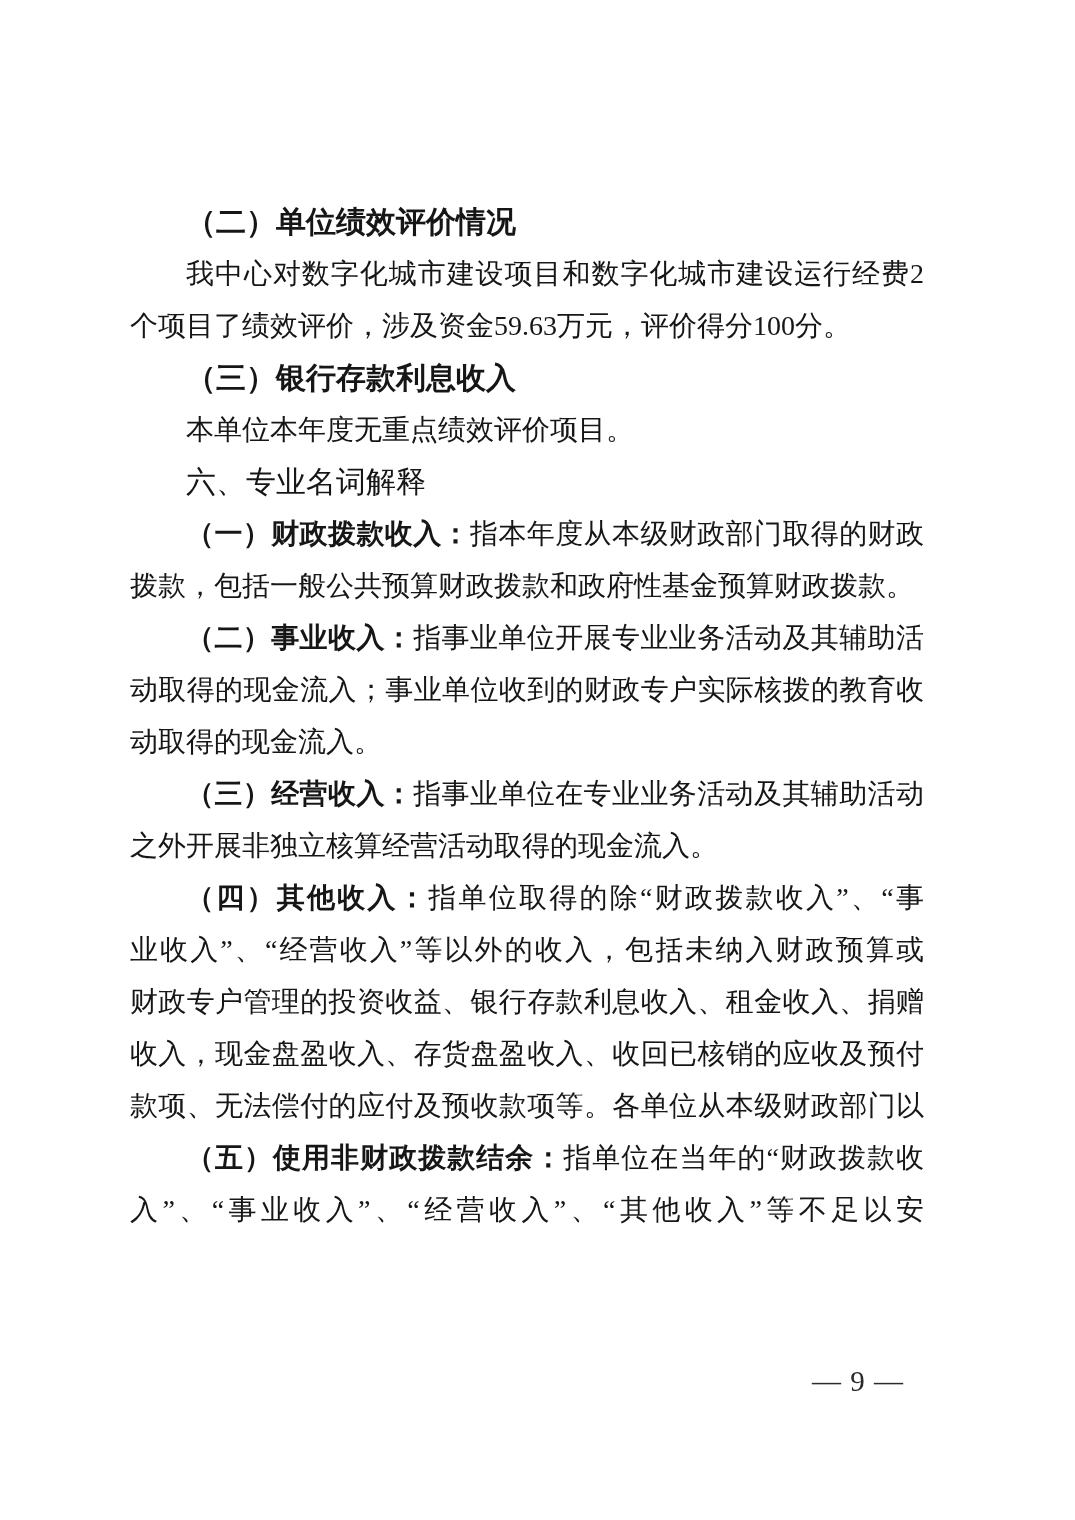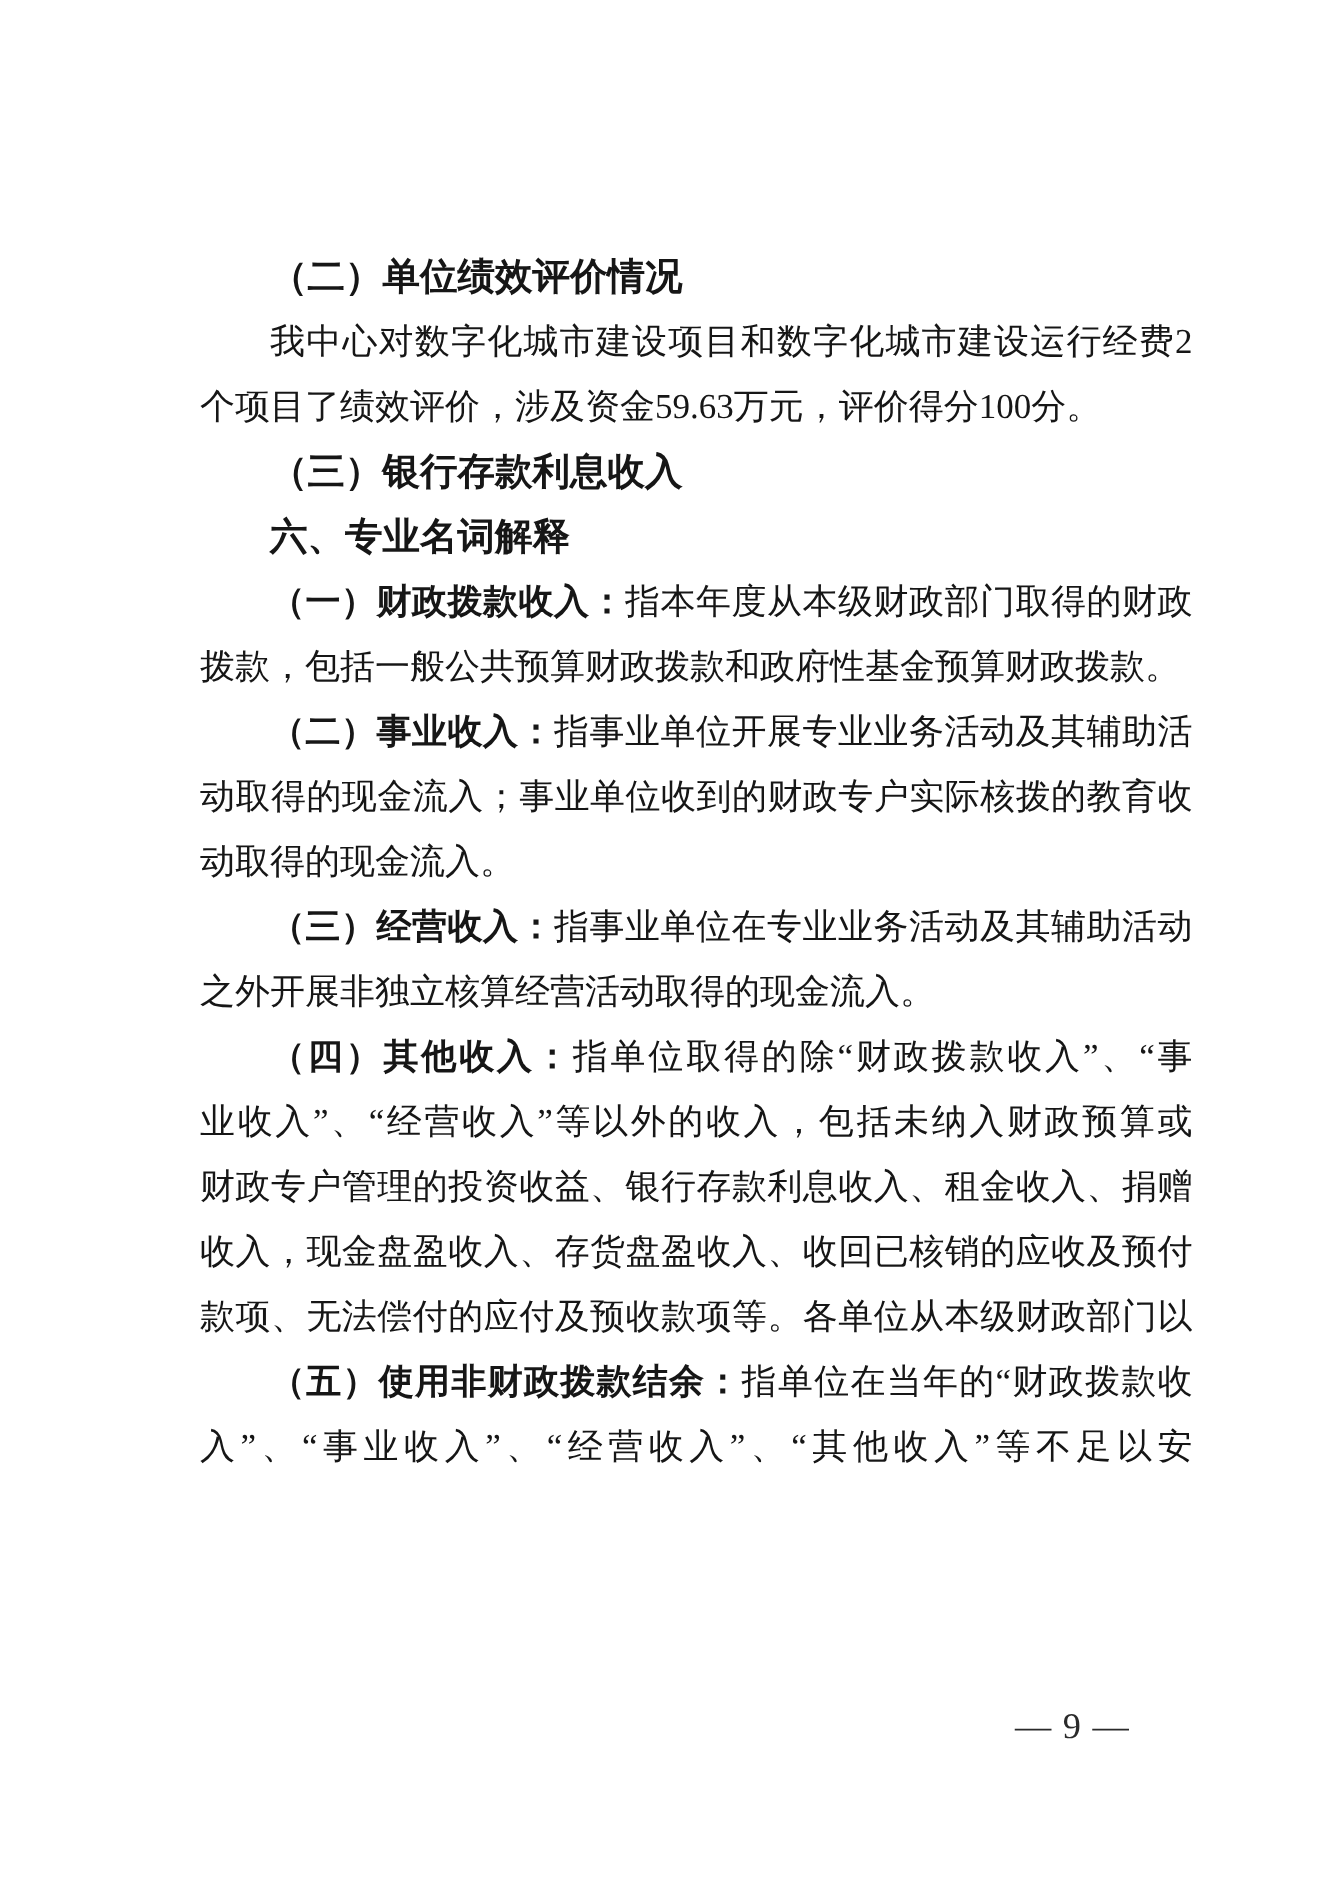--- a/index.html
+++ b/index.html
@@ -18,7 +18,7 @@
   }
   .content {
     position: absolute;
-    left: 160px;
+    left: 130px;
     top: 196px;
     width: 794px;
   }

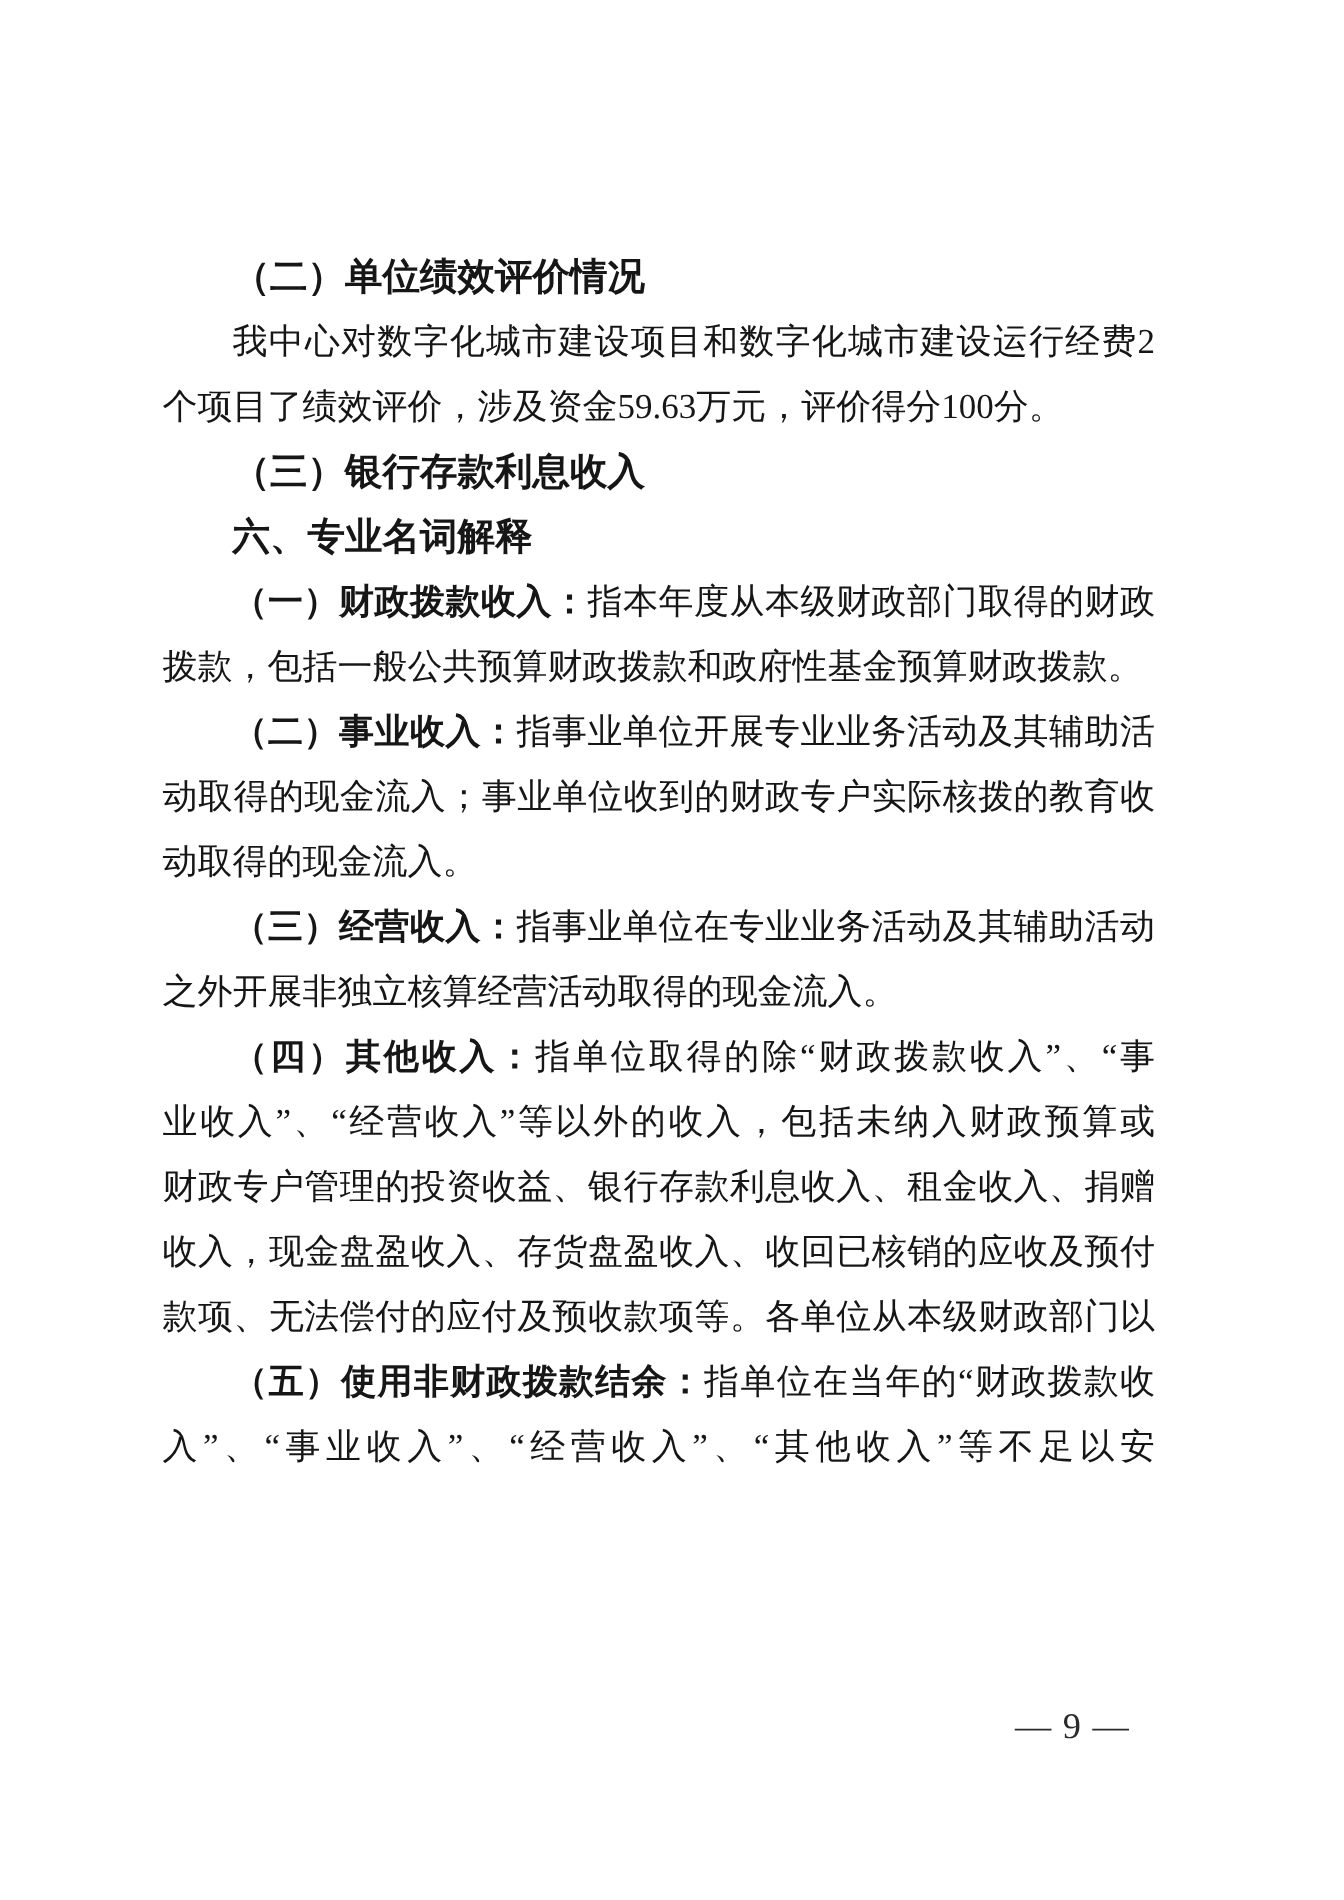--- a/index.html
+++ b/index.html
@@ -66,6 +66,7 @@
     <div class="ln">个项目了绩效评价，涉及资金59.63万元，评价得分100分。</div>
 
     <div class="ln h2 indent">（三）银行存款利息收入</div>
+    <div class="ln indent">本单位本年度无重点绩效评价项目。</div>
 
     <div class="ln h1 indent">六、专业名词解释</div>
 

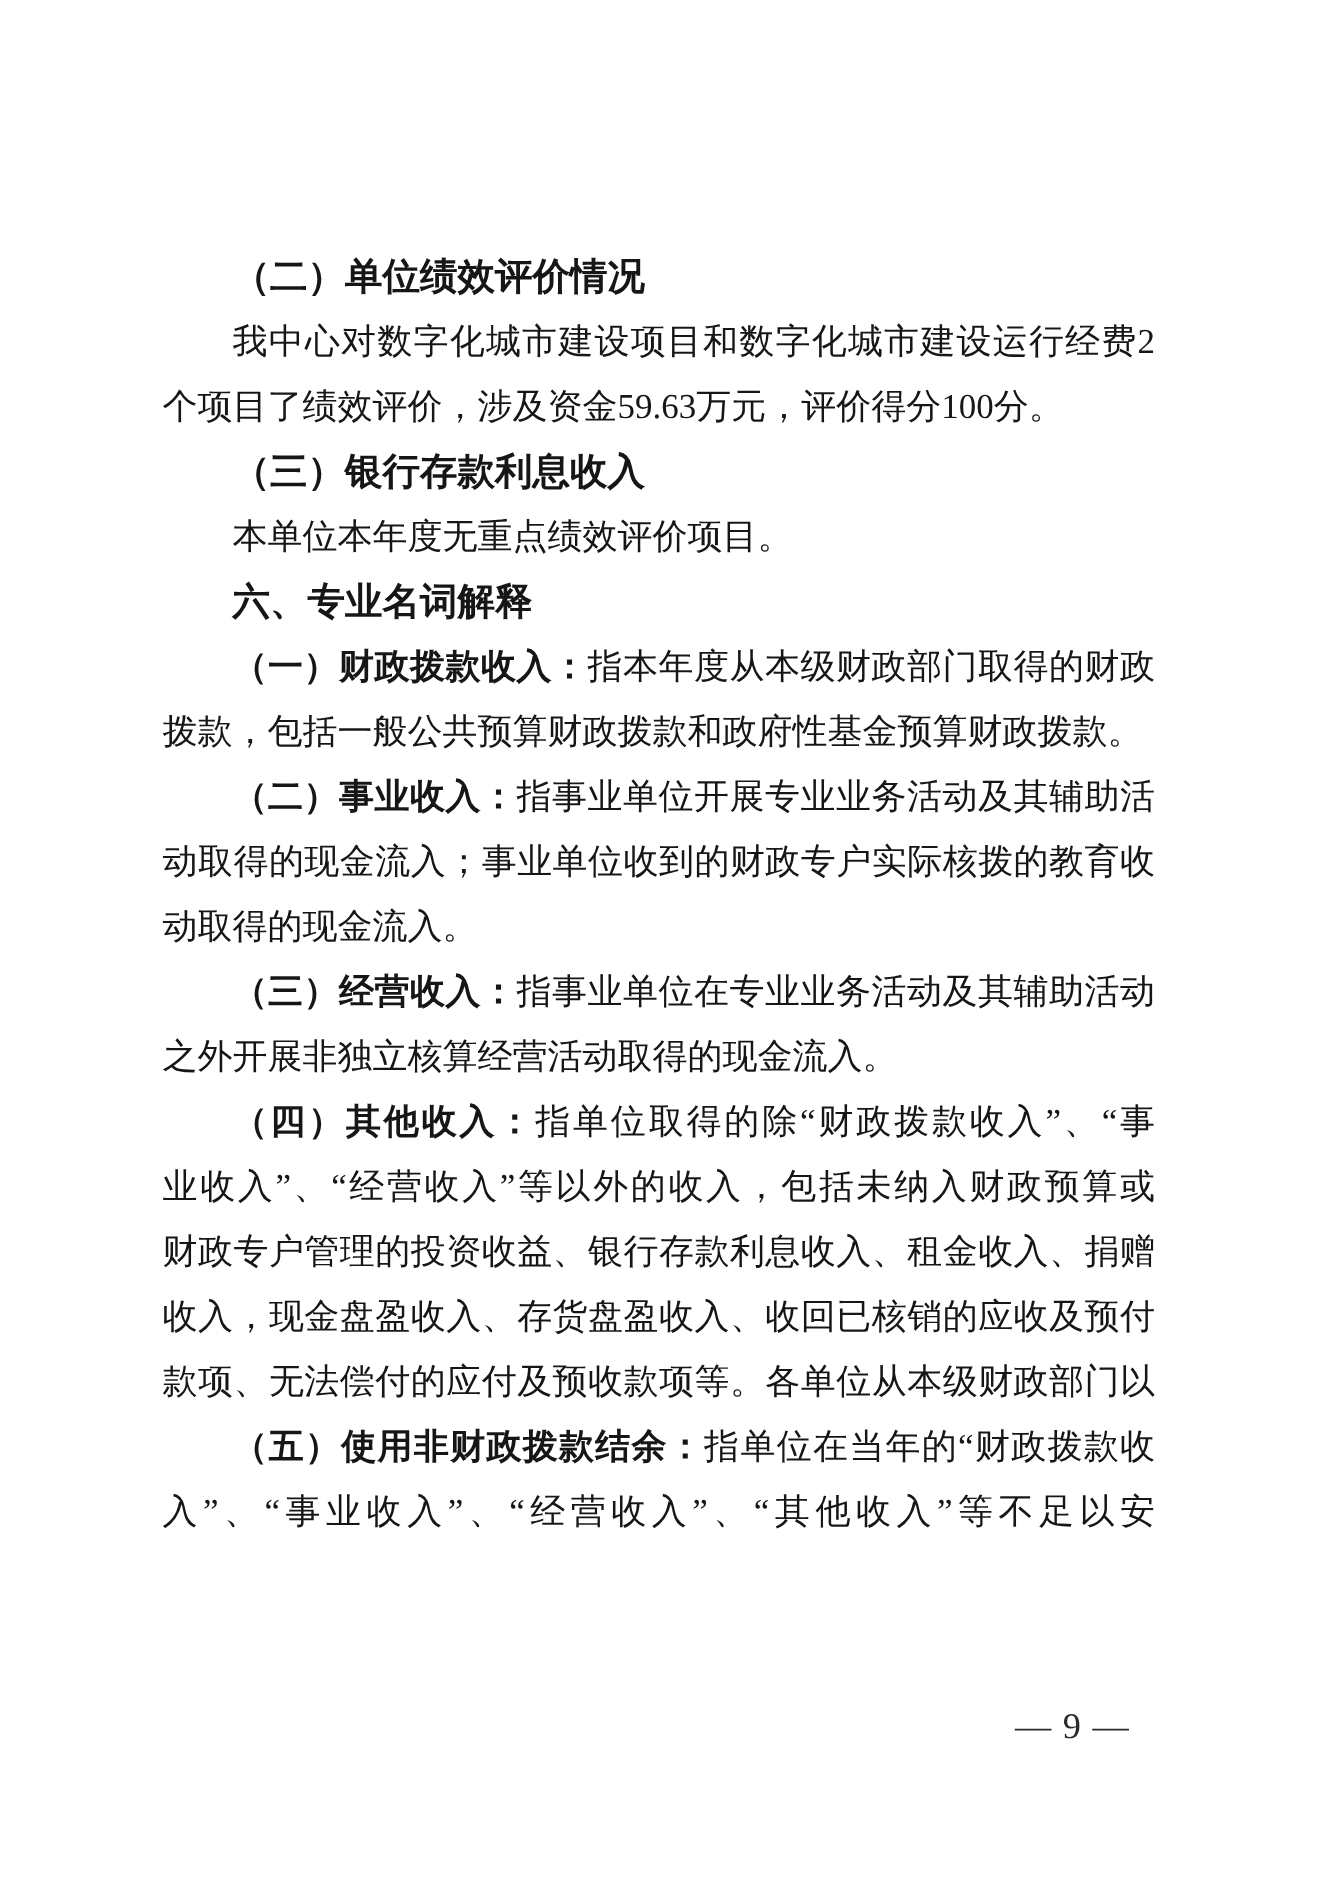--- a/index.html
+++ b/index.html
@@ -40,7 +40,7 @@
     font-size: 30px;
   }
   .h1 {
-    font-weight: bold;
+    font-weight: normal;
     font-size: 30px;
     font-family: "Liberation Sans", "DejaVu Sans", sans-serif;
   }

